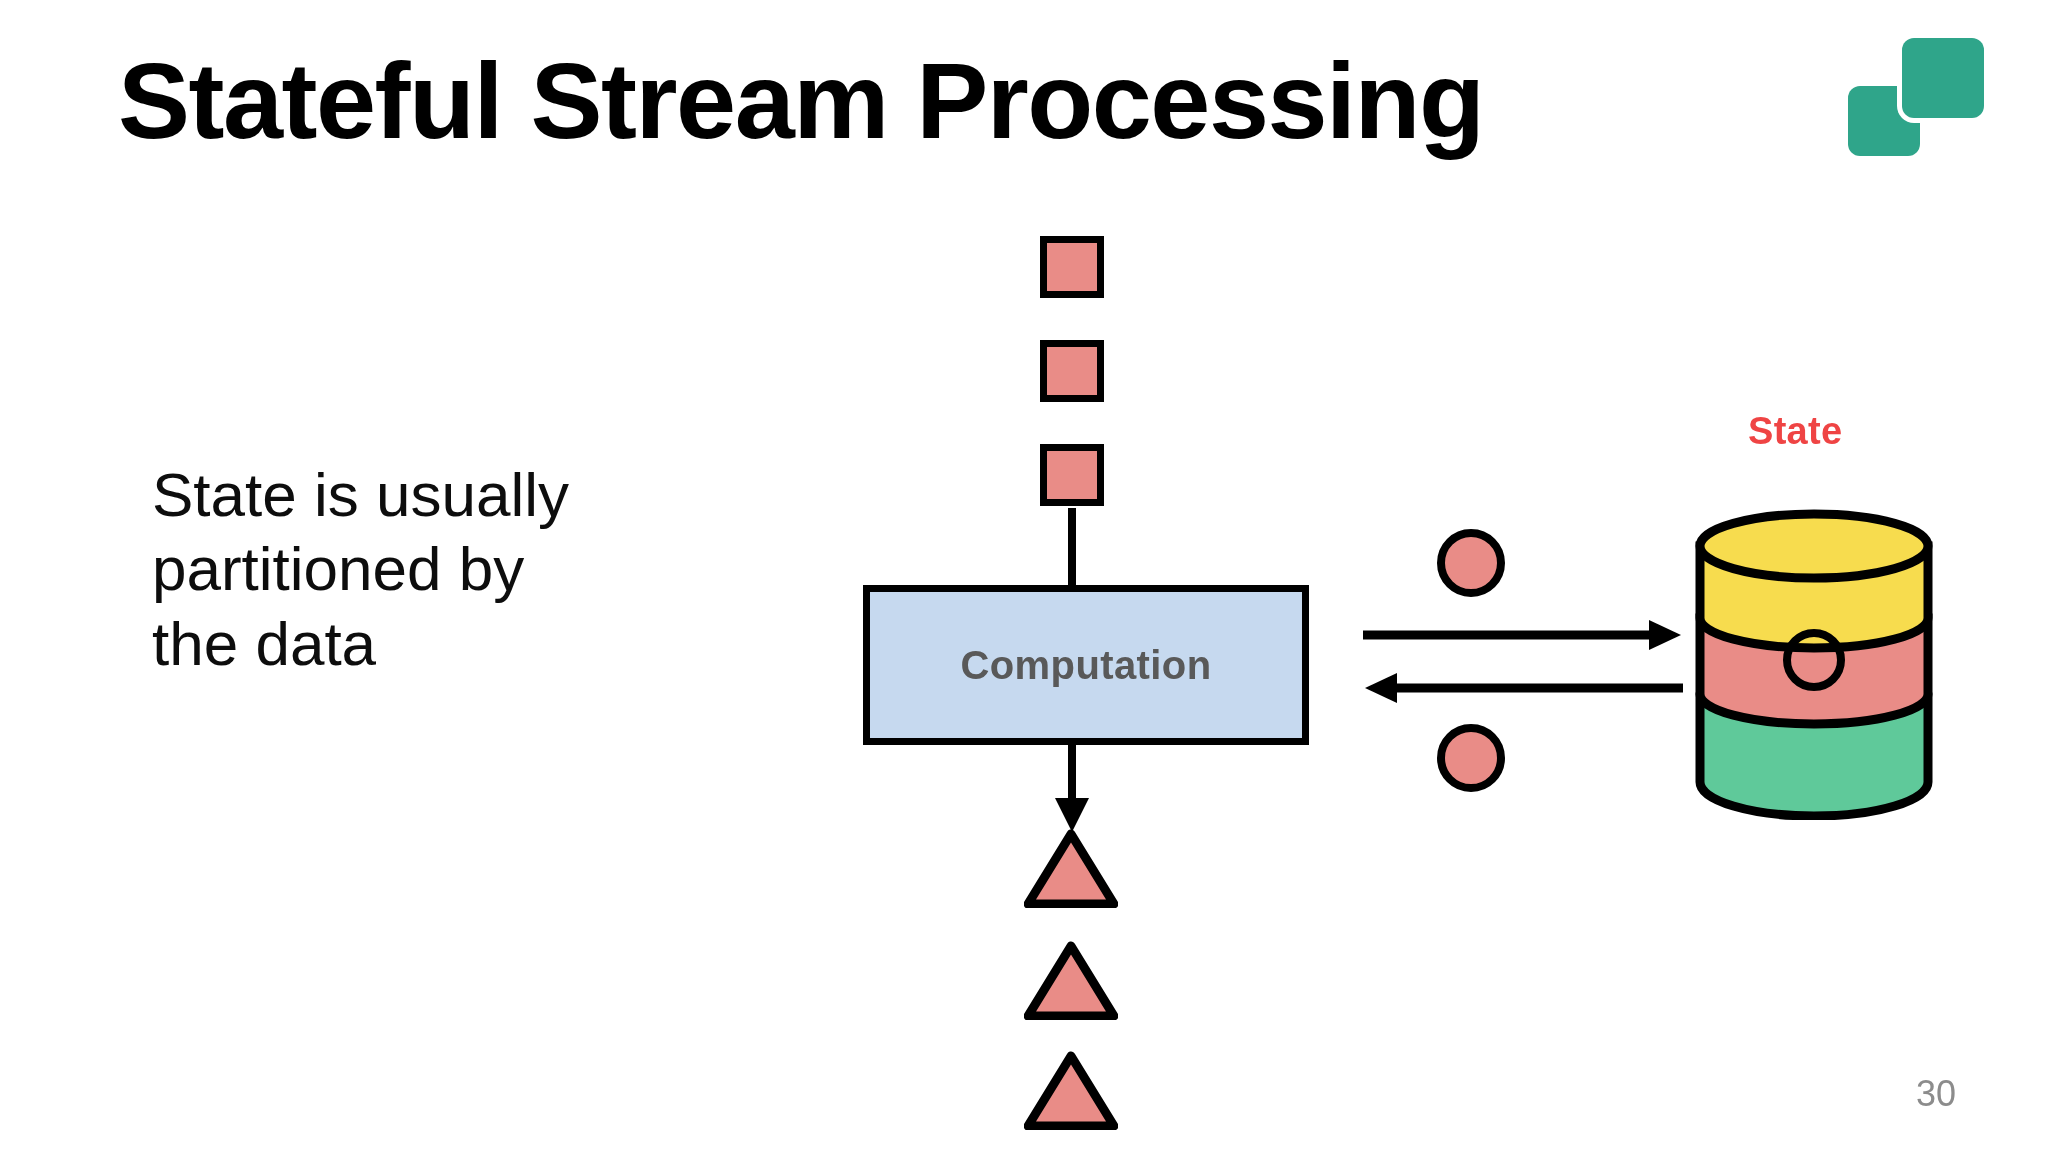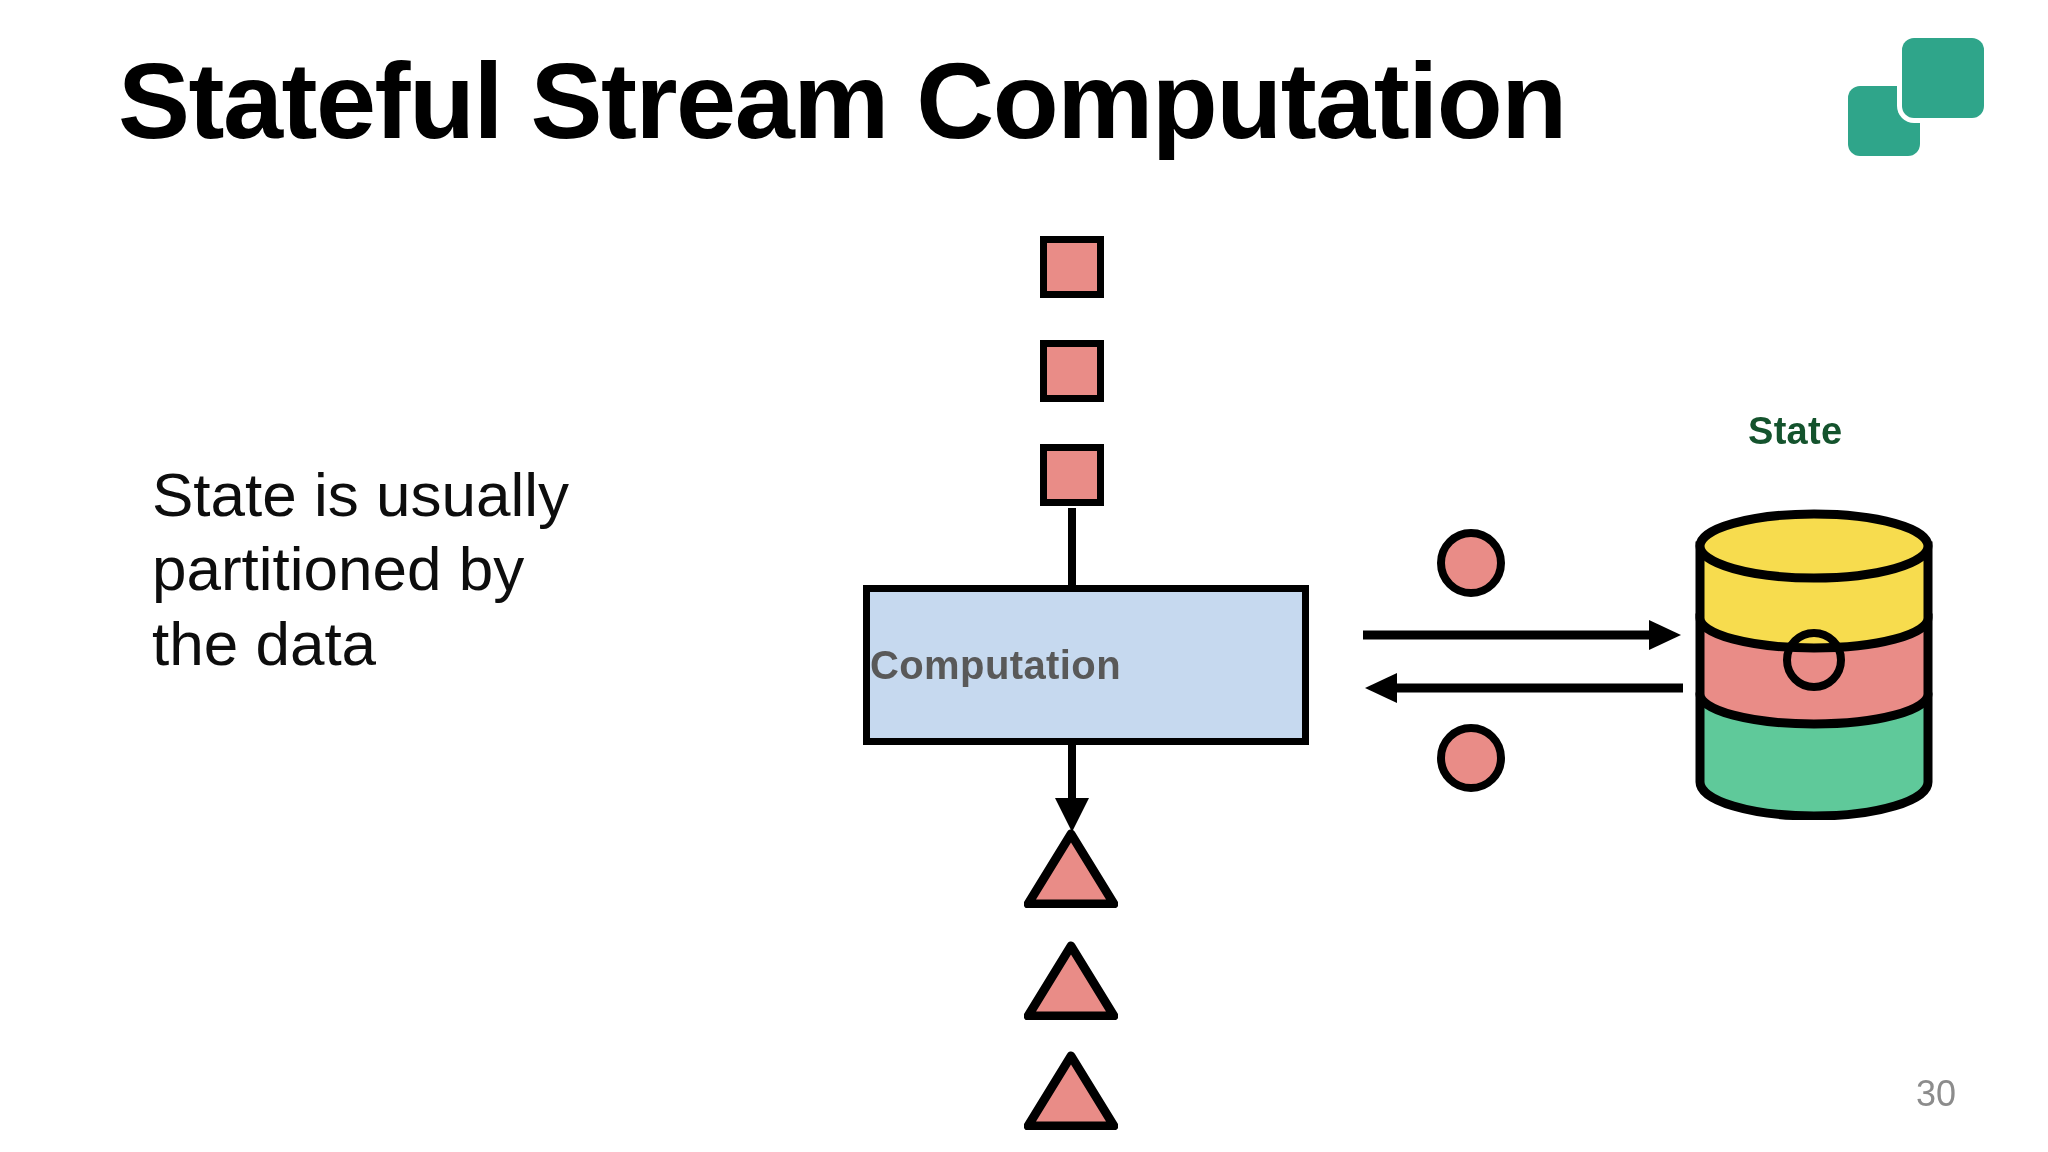--- a/index.html
+++ b/index.html
@@ -191,7 +191,7 @@
 
 <div id="slide">
 
-  <div id="slide-title">Stateful Stream Computation</div>
+  <div id="slide-title">Stateful Stream Processing</div>
 
   <div id="logo">
     <div class="sq sq-back"></div>

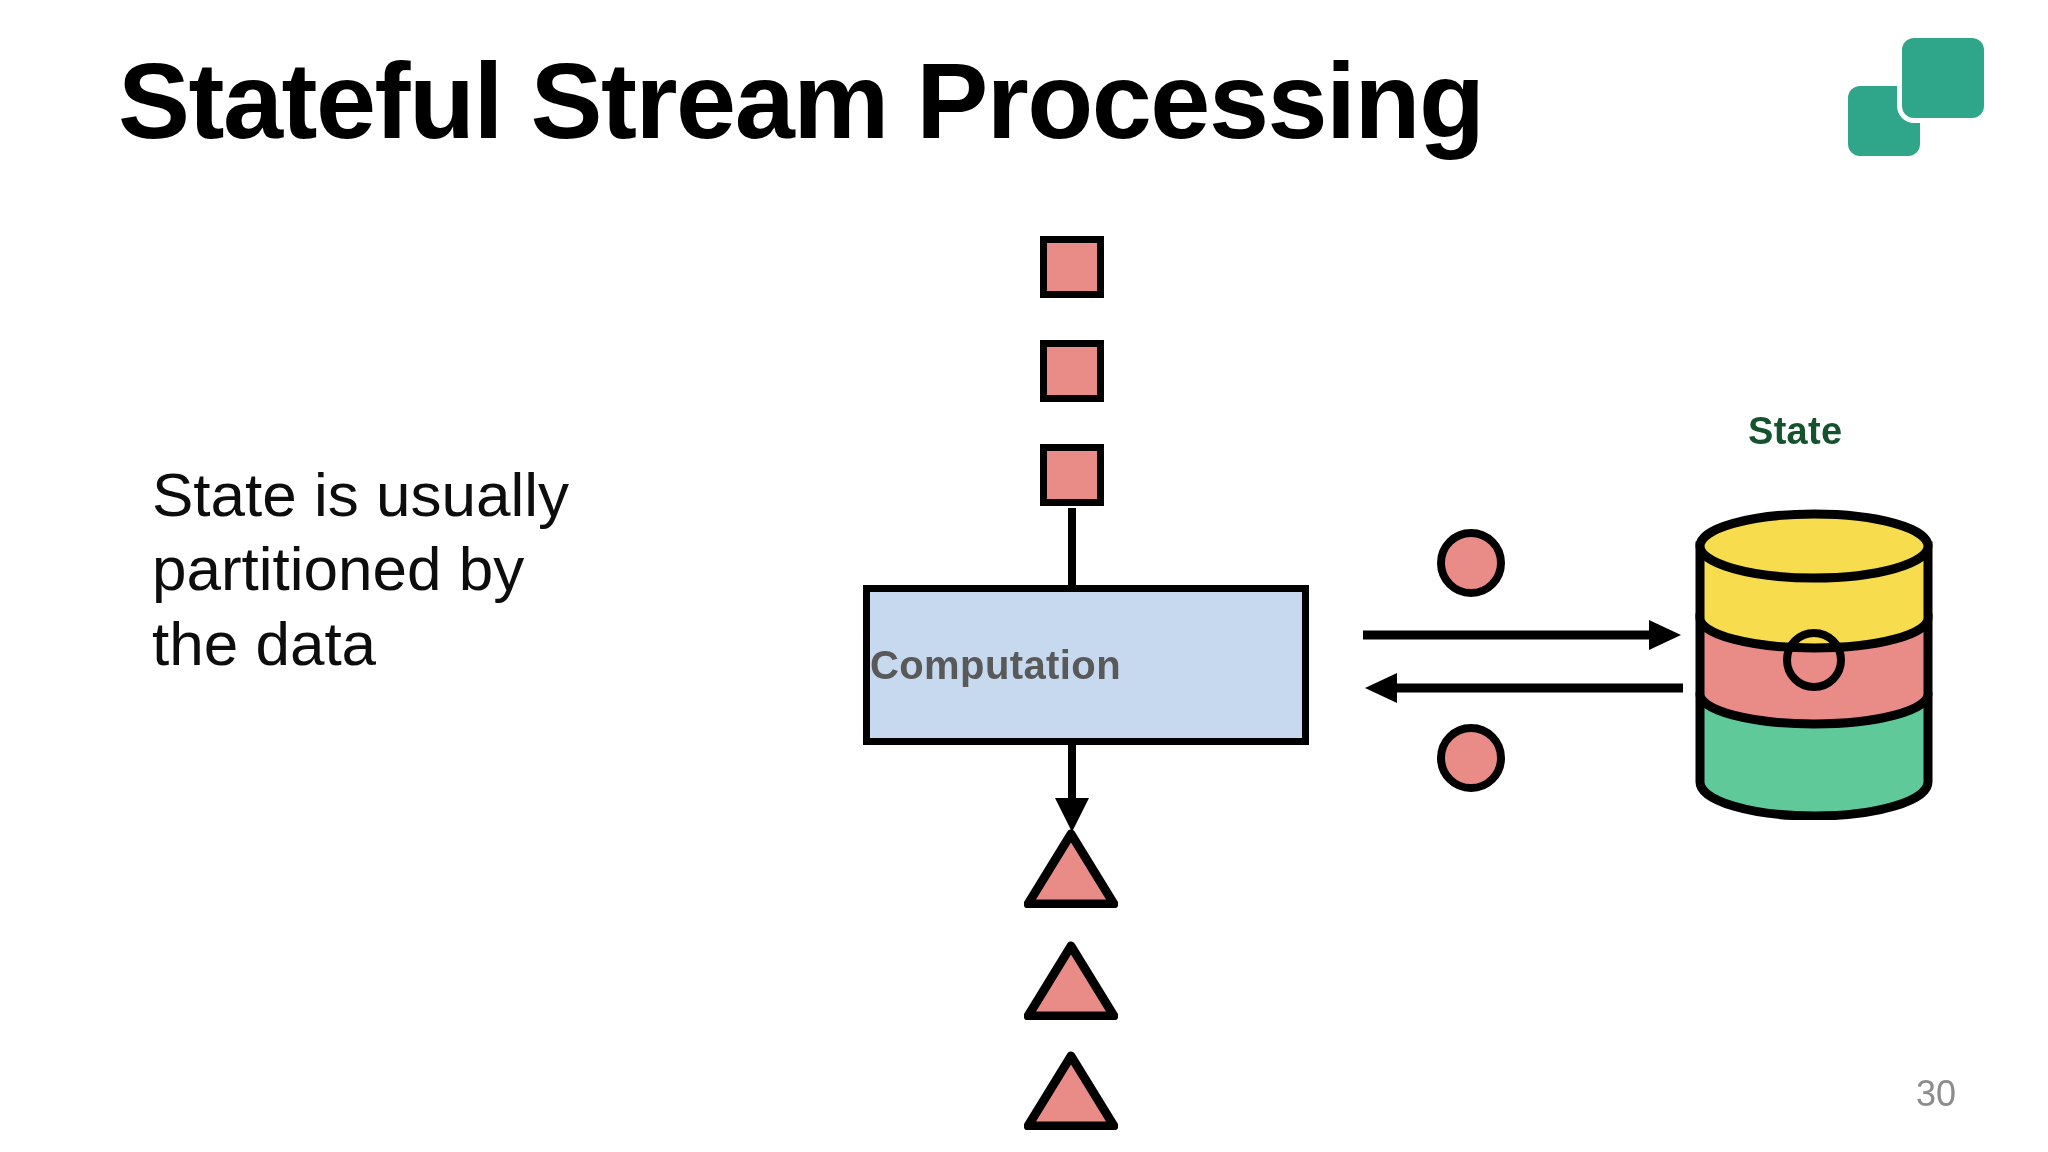--- a/index.html
+++ b/index.html
@@ -137,7 +137,7 @@
     top: 410px;
     font-size: 38px;
     font-weight: 700;
-    color: #14532d;
+    color: #ef4444;
     letter-spacing: 0.3px;
   }
 

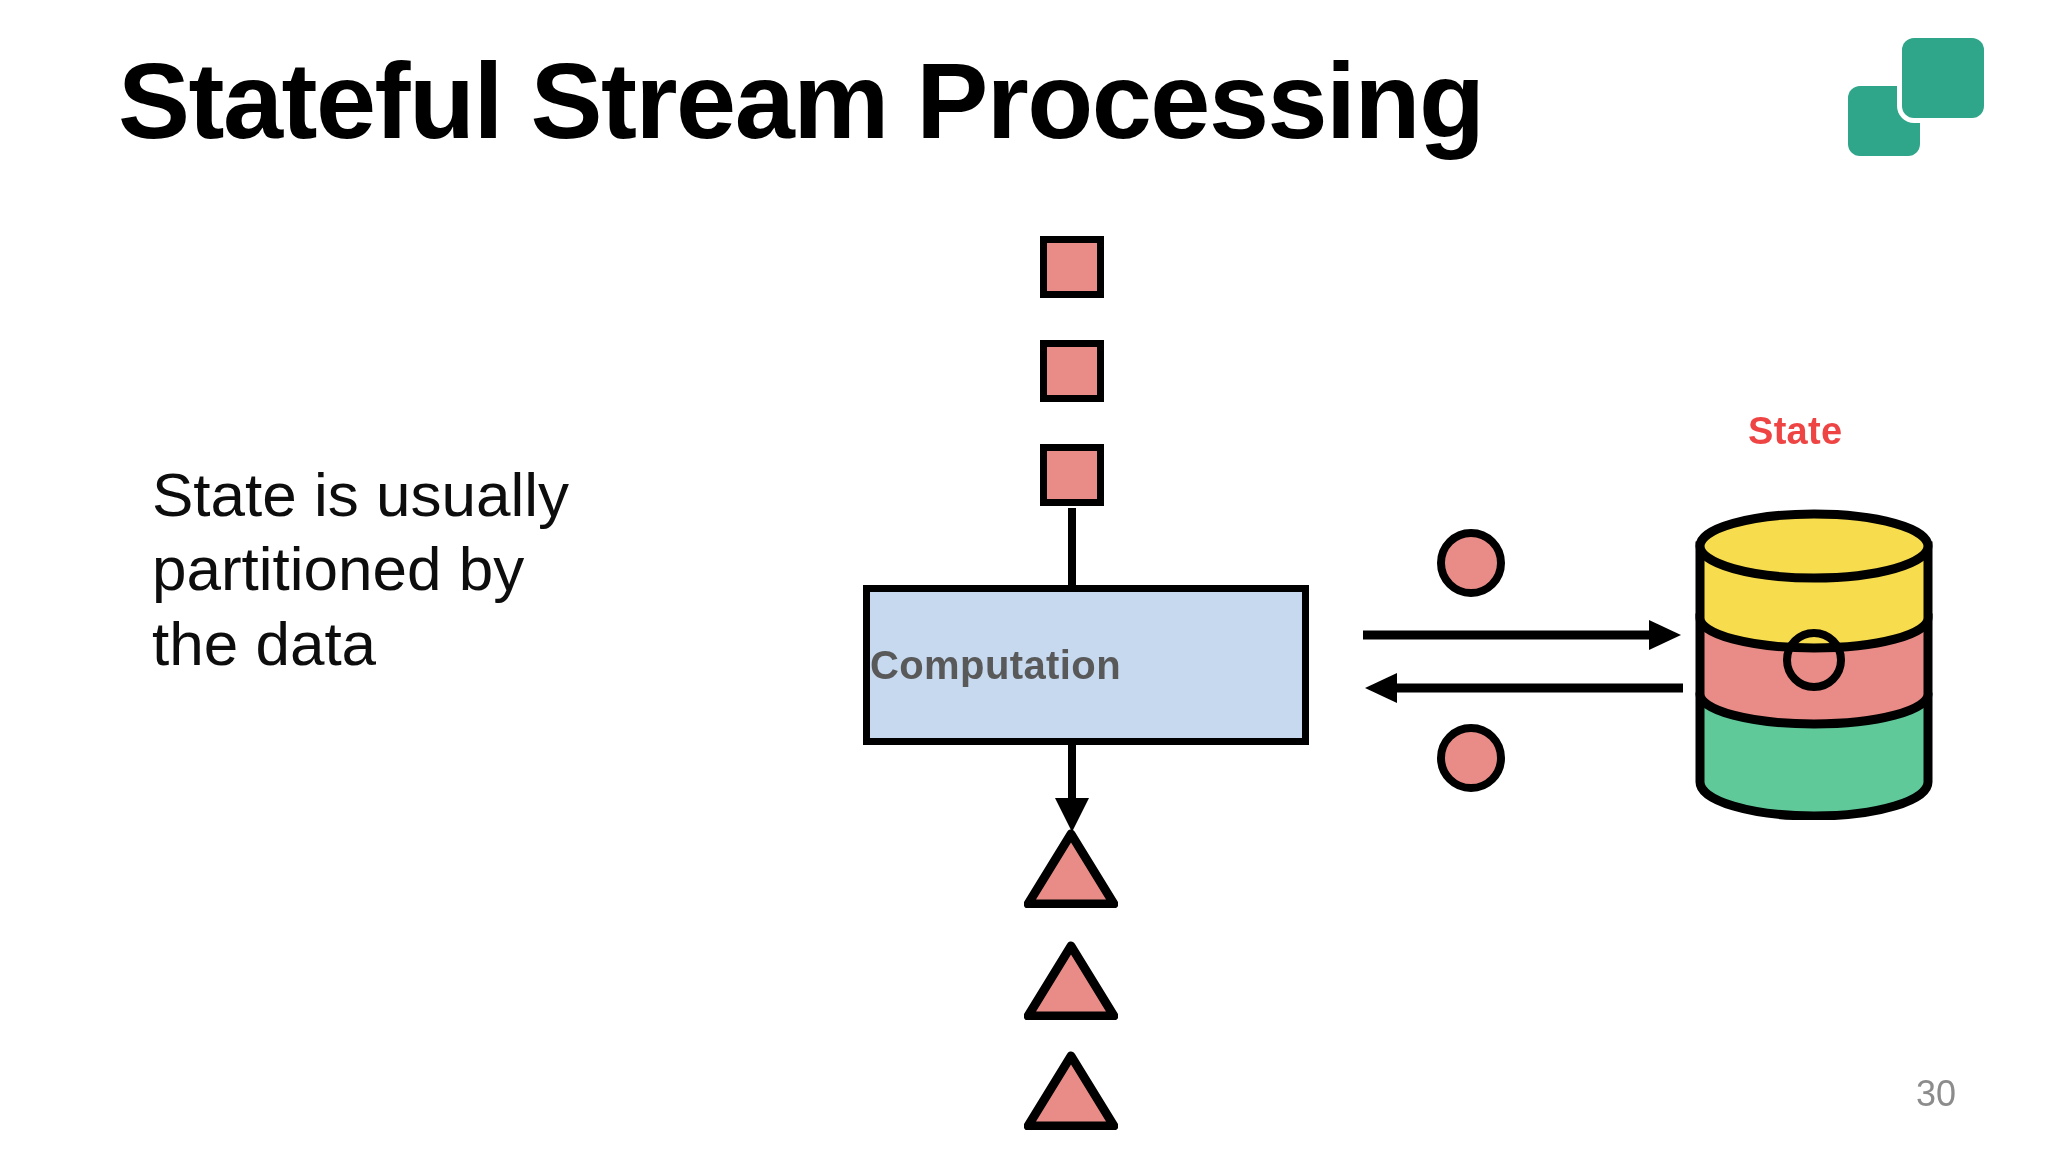--- a/index.html
+++ b/index.html
@@ -104,6 +104,7 @@
     box-sizing: border-box;
     display: flex;
     align-items: center;
+    justify-content: center;
   }
   #comp-label {
     font-size: 40px;

